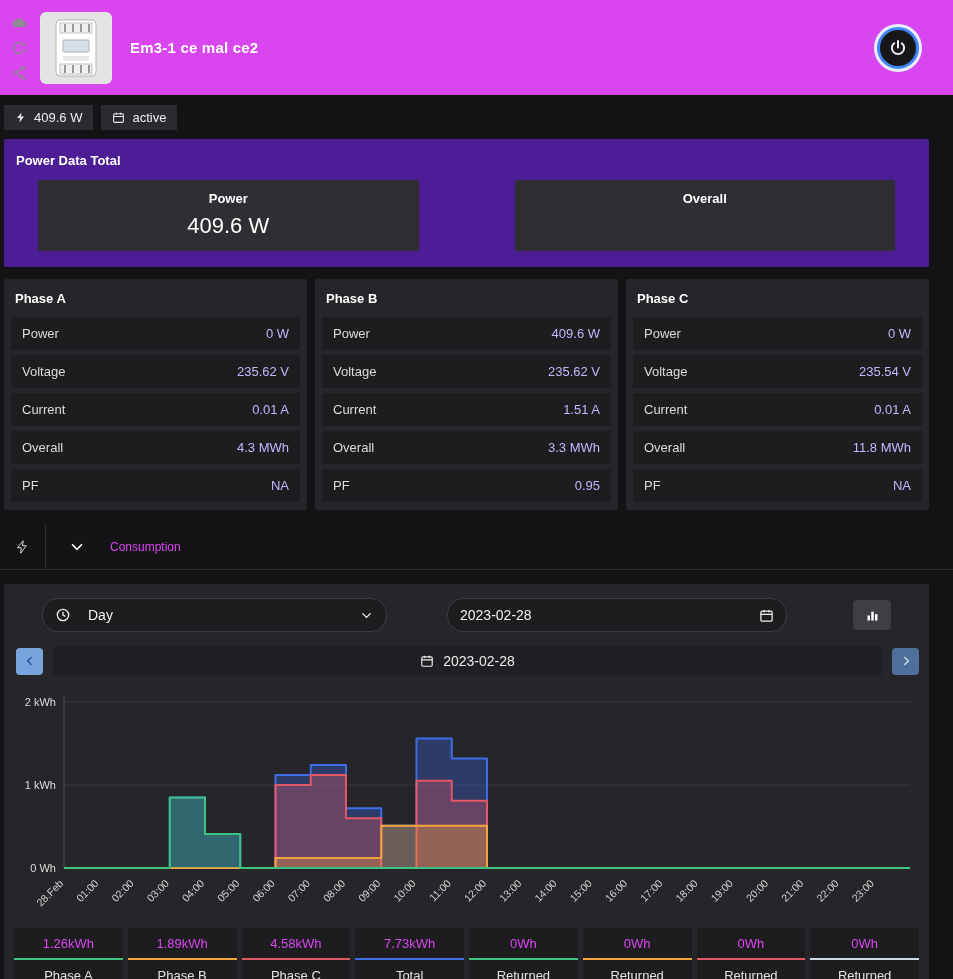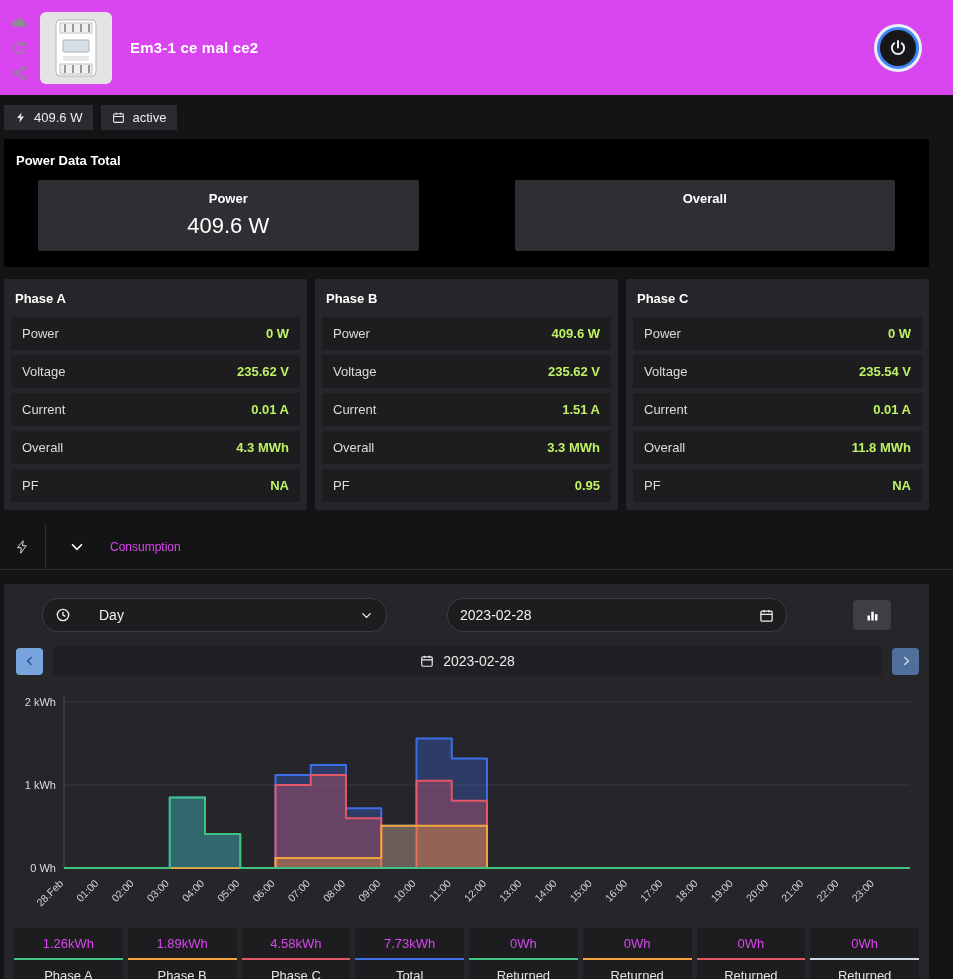--- a/index.html
+++ b/index.html
@@ -67,7 +67,7 @@
 
   
   .card {
-    background: #000000;
+    background: #4c1d95;
     margin: 0 24px 10px 4px;
     border-radius: 2px;
   }

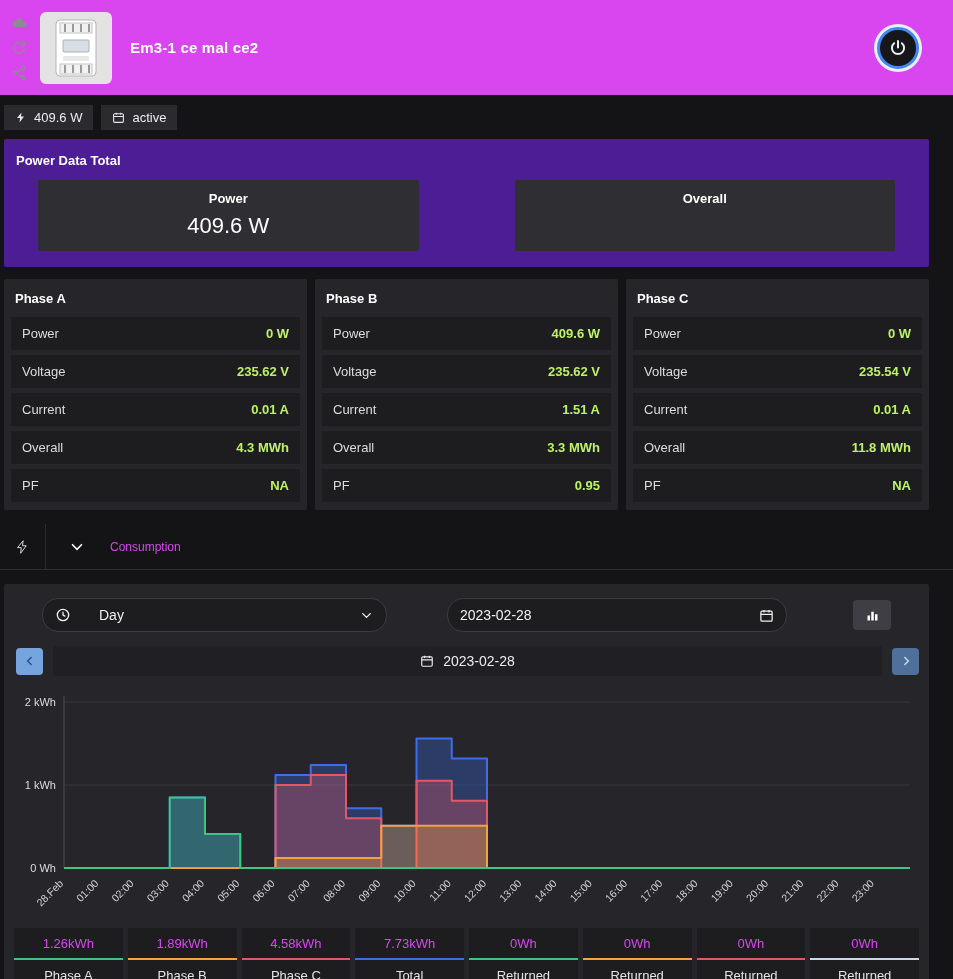--- a/index.html
+++ b/index.html
@@ -97,7 +97,7 @@
   }
   .phase-row:last-child { margin-bottom: 0; }
   .row-label { color: #dcdcdc; }
-  .row-value { color: #bef264; font-weight: bold; }
+  .row-value { color: #c4b5fd; }
 
   
   .section-header {

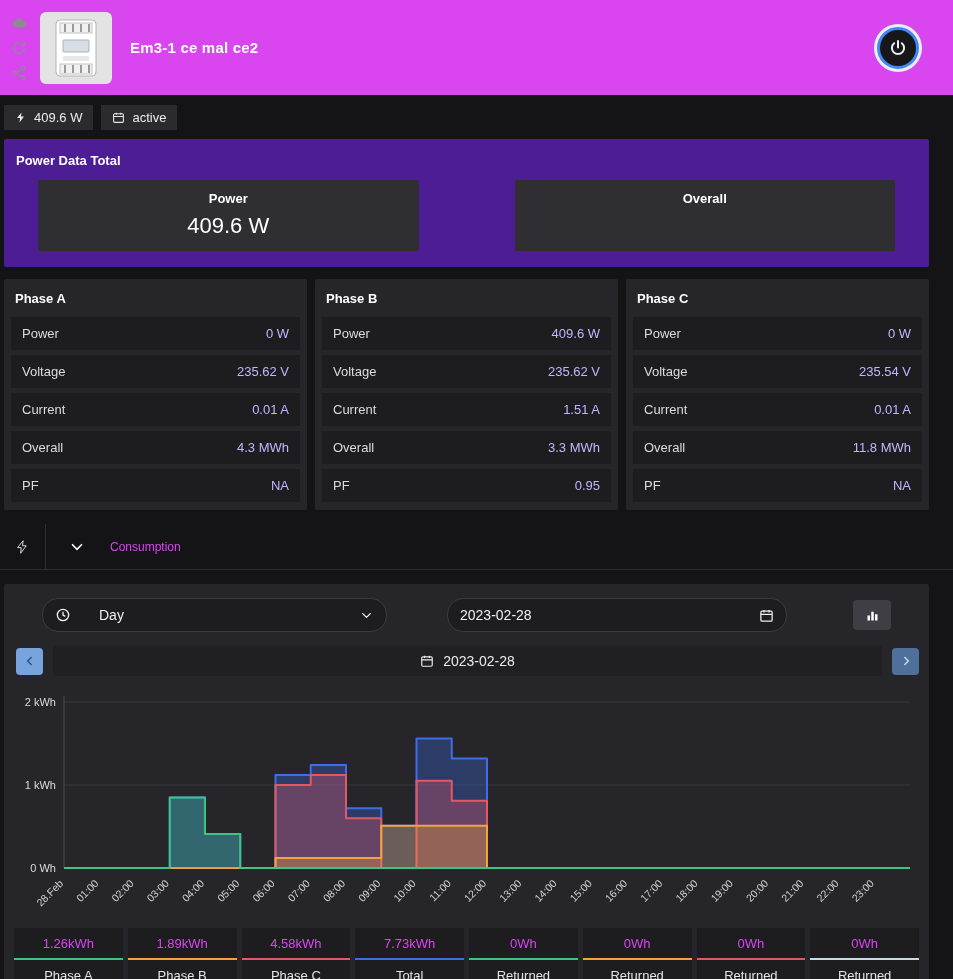--- a/index.html
+++ b/index.html
@@ -128,7 +128,7 @@
     gap: 60px;
   }
   .select-box, .date-box {
-    display: flex; align-items: center; gap: 28px;
+    display: flex; align-items: center; gap: 17px;
     background: #1d1d20;
     border: 1px solid #3b3b41;
     border-radius: 16px;

